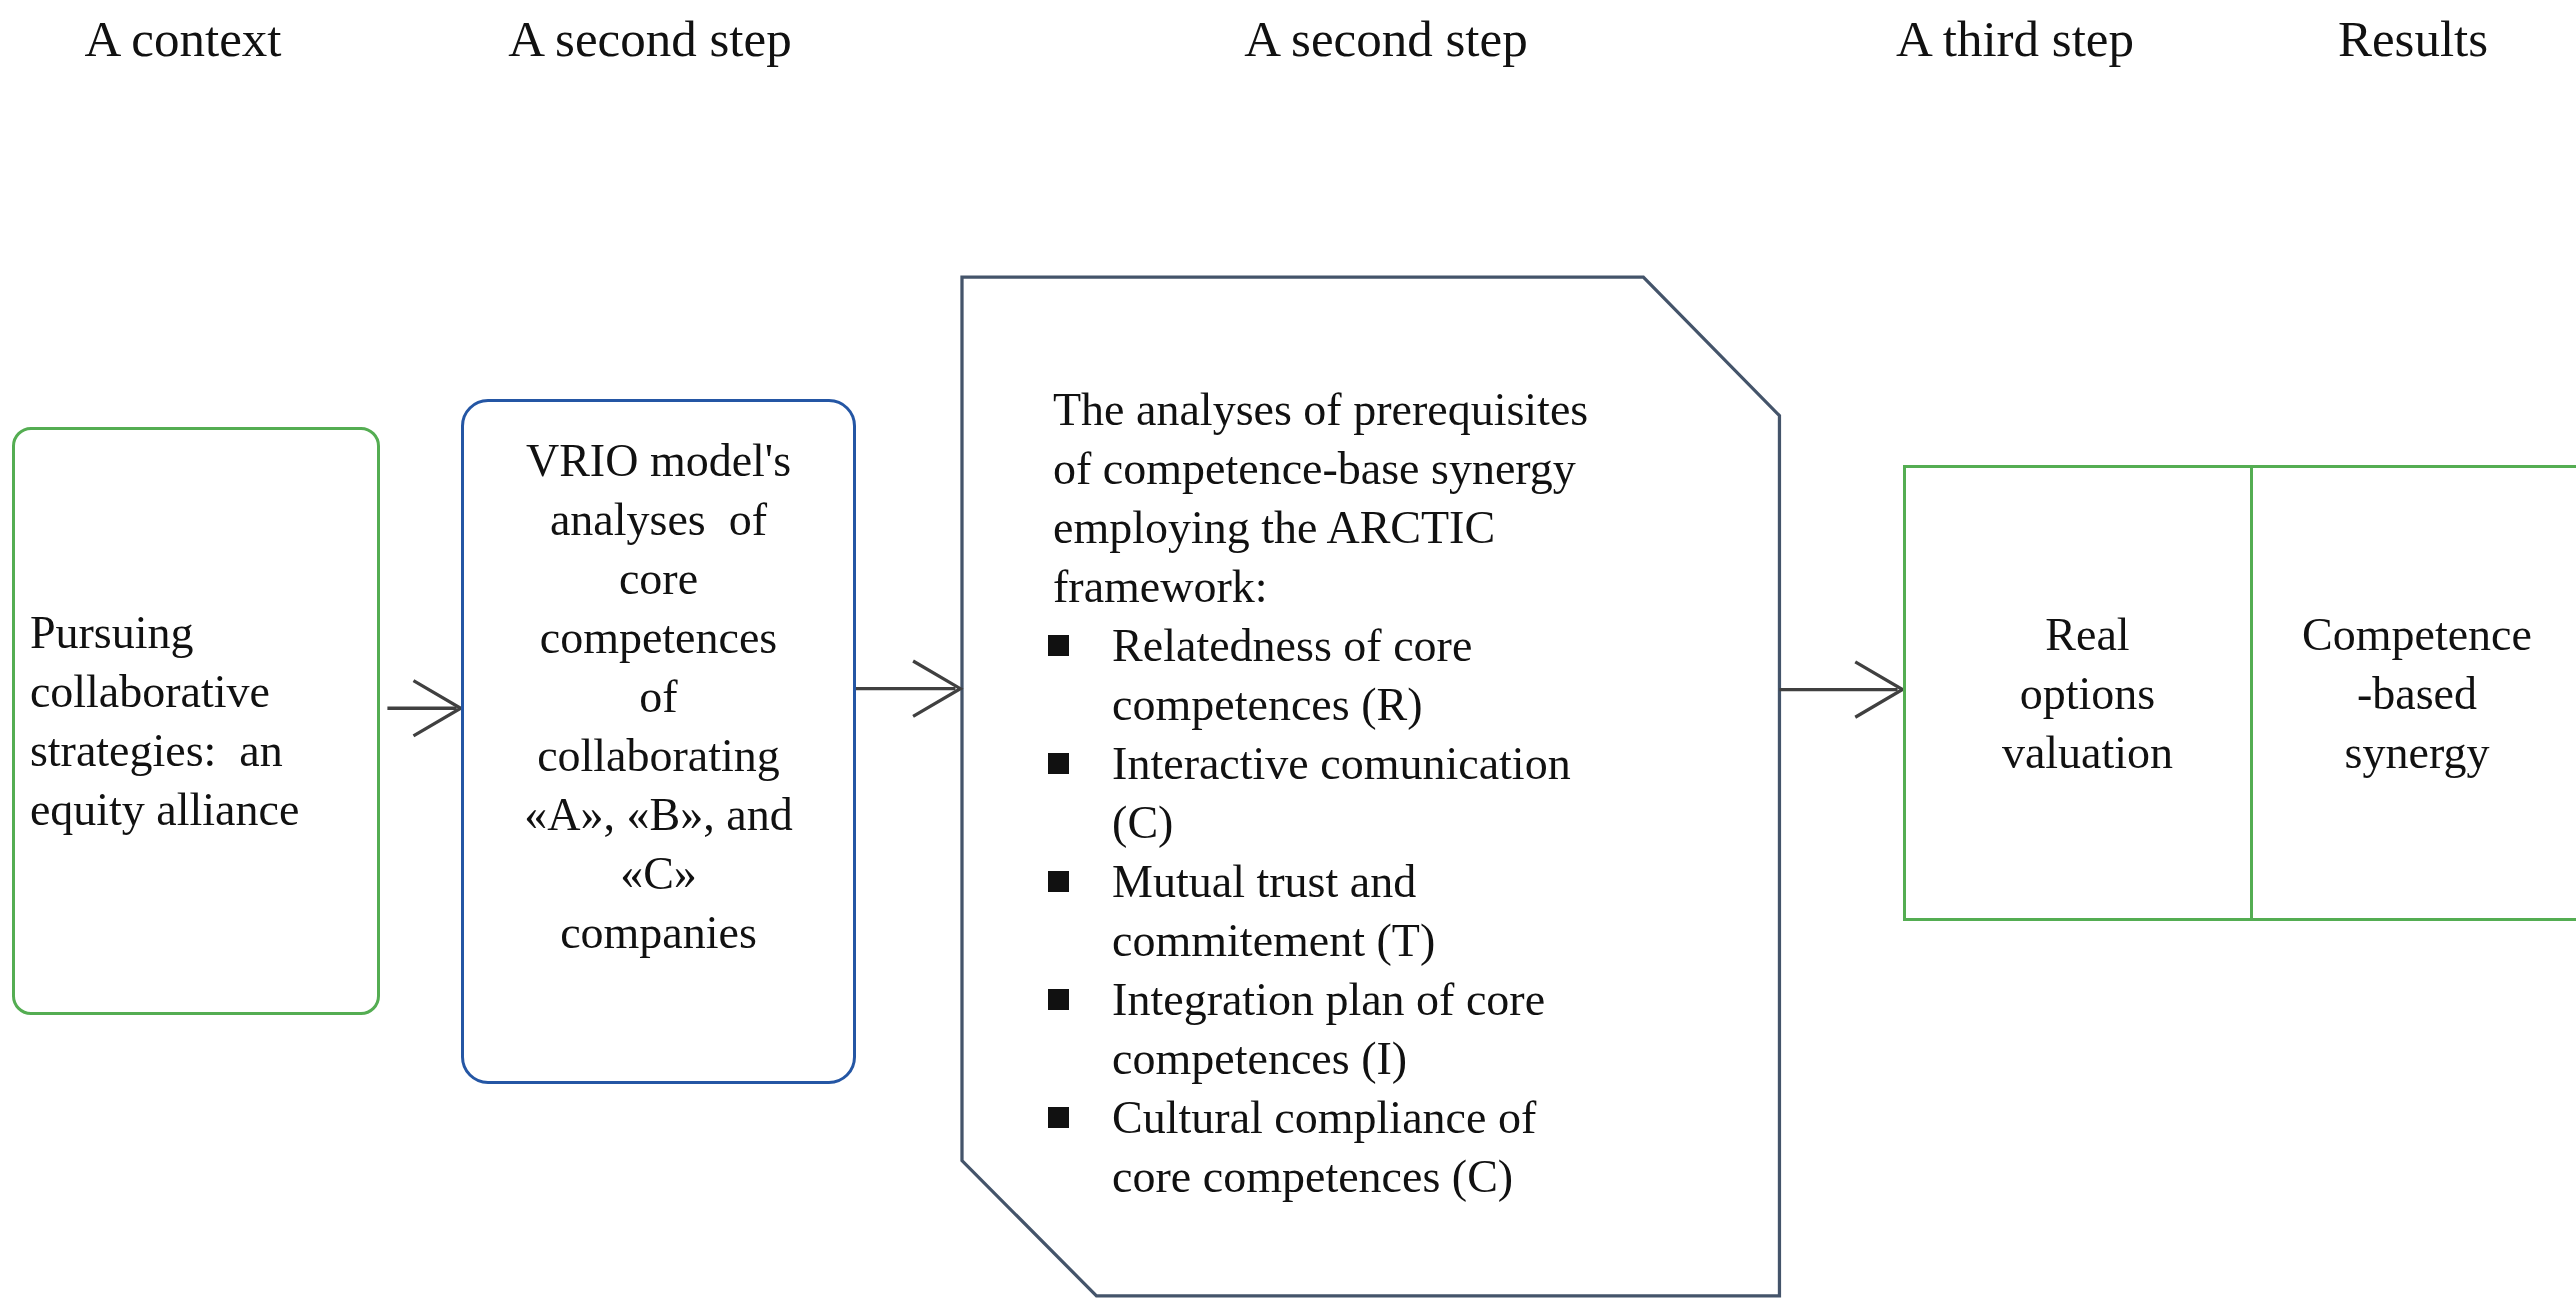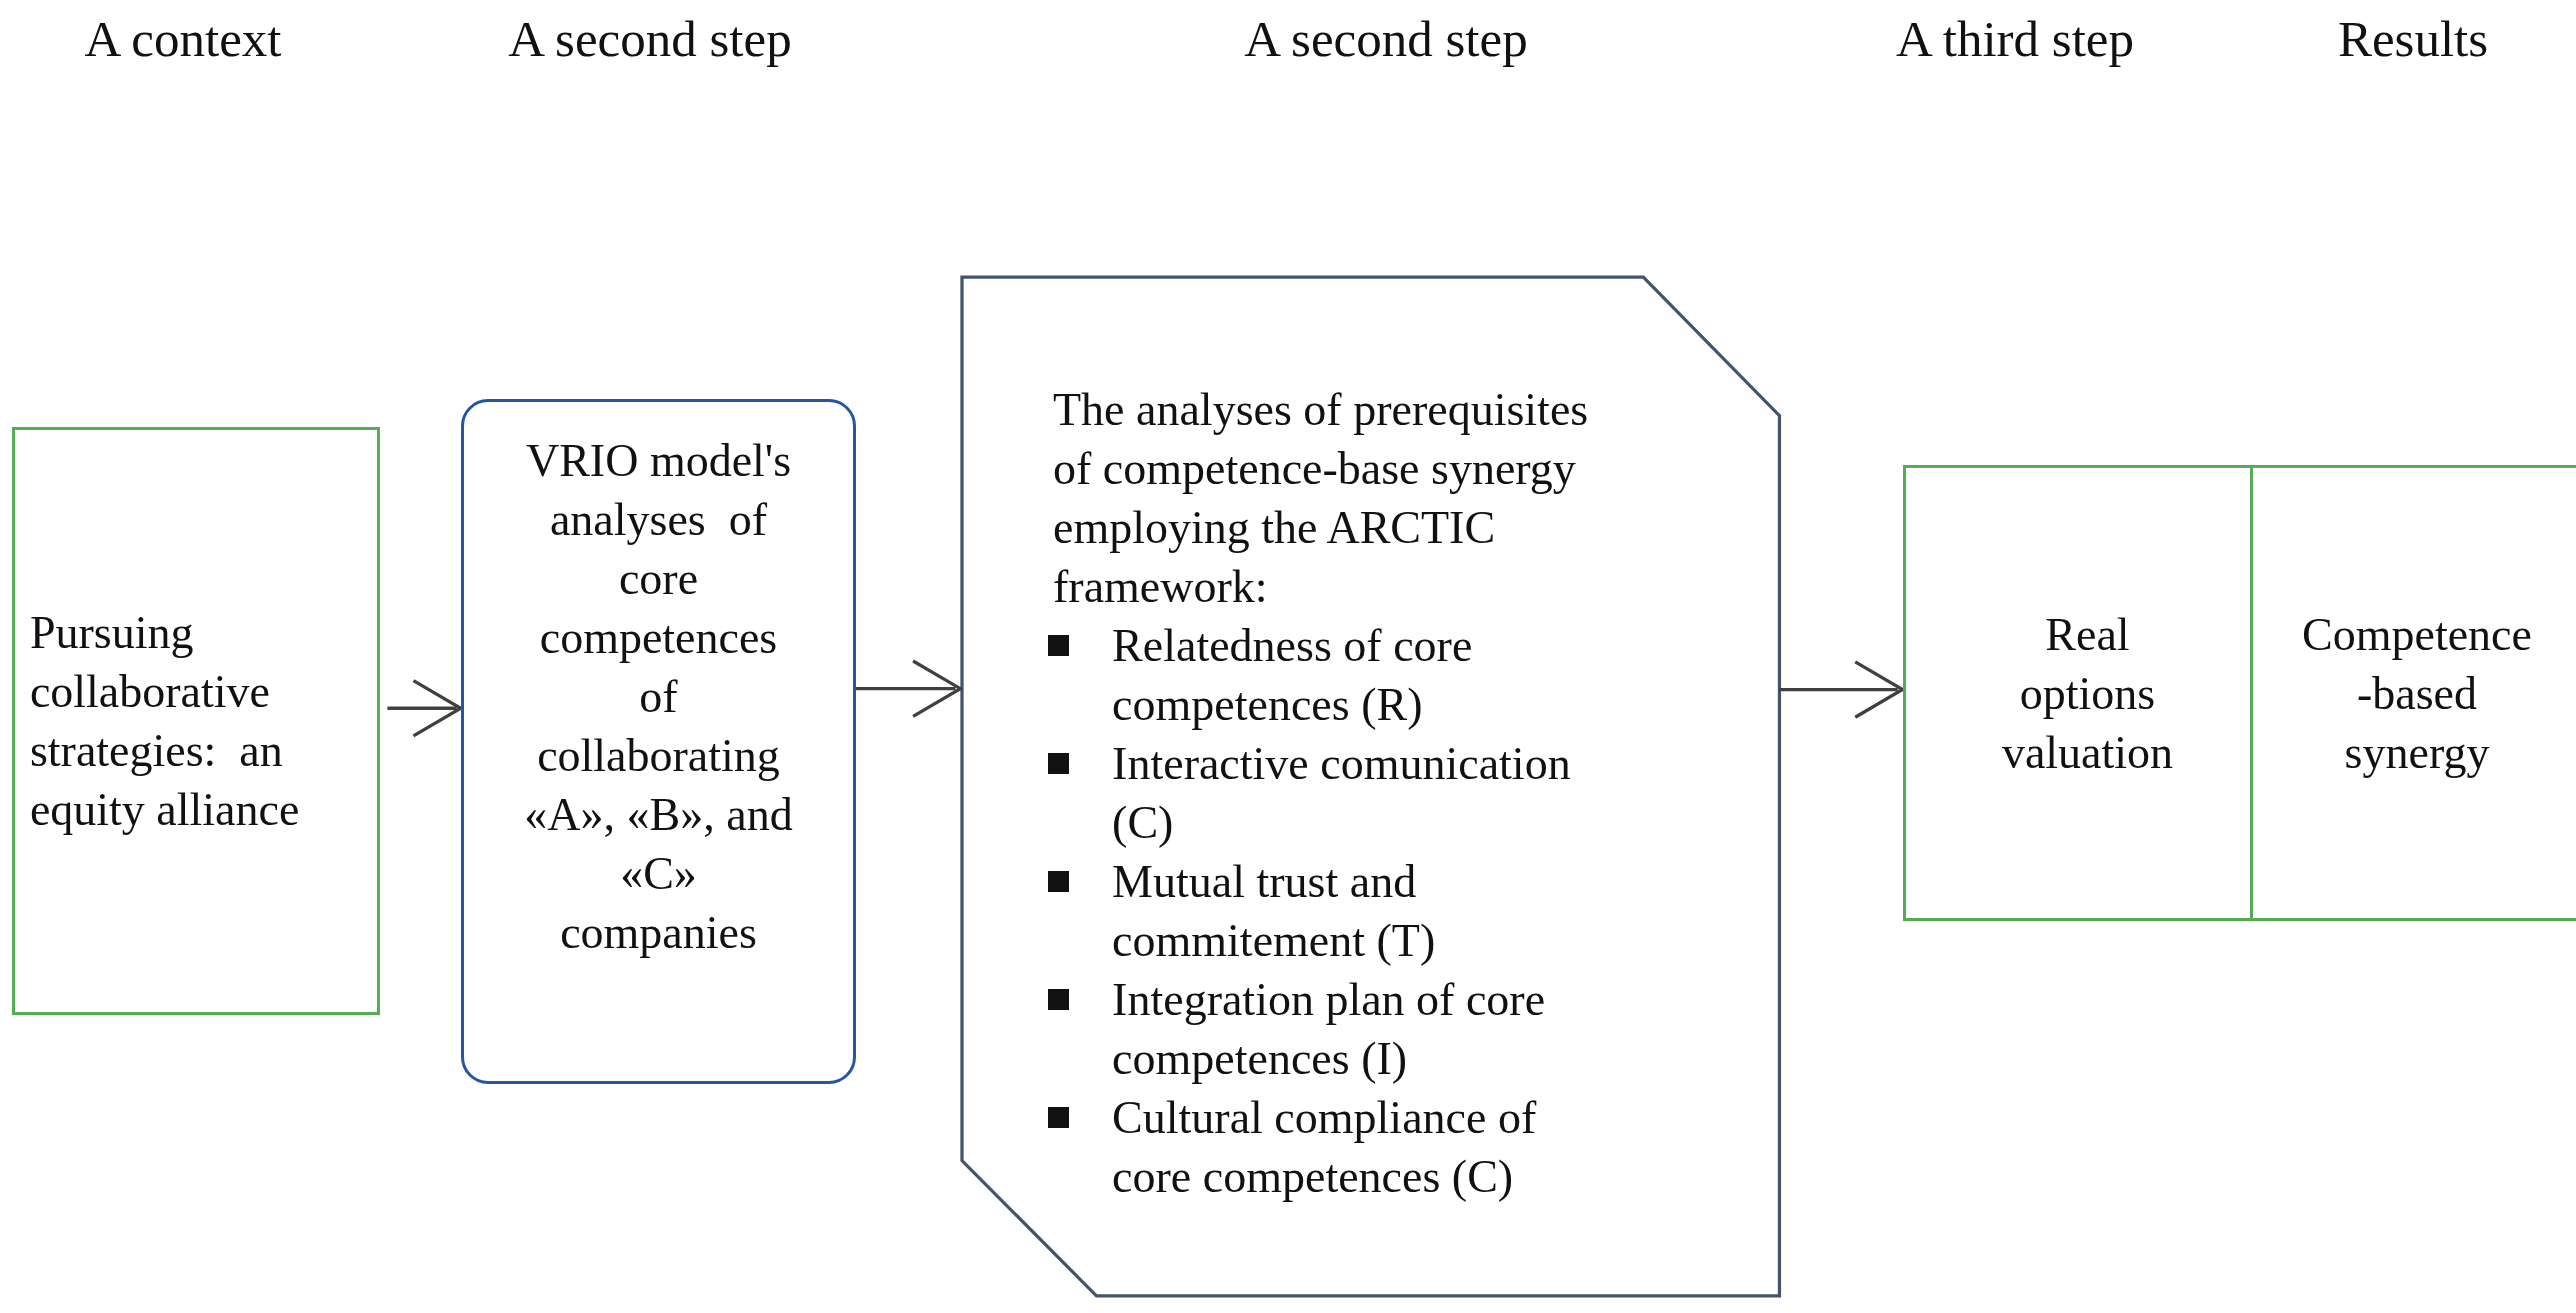--- a/index.html
+++ b/index.html
@@ -34,7 +34,7 @@
   }
   .green-box{border:3.3px solid var(--green);}
   .blue-box{border:3.3px solid var(--blue);border-radius:51px;}
-  #context-box{left:12.2px;top:427px;width:368px;height:588px;justify-content:flex-start;text-align:left;padding-left:14.7px;}
+  #context-box{left:12.2px;top:427px;width:368px;height:588px;justify-content:flex-start;text-align:left;padding-left:14.7px;border-radius:19px;}
   #first-step-box{left:461px;top:399px;width:395px;height:685px;padding-bottom:90px;border-radius:27px;}
   #third-step-box{left:1903px;top:465px;width:369px;height:456px;}
   #results-box{left:2250px;top:465px;width:334px;height:456px;}

